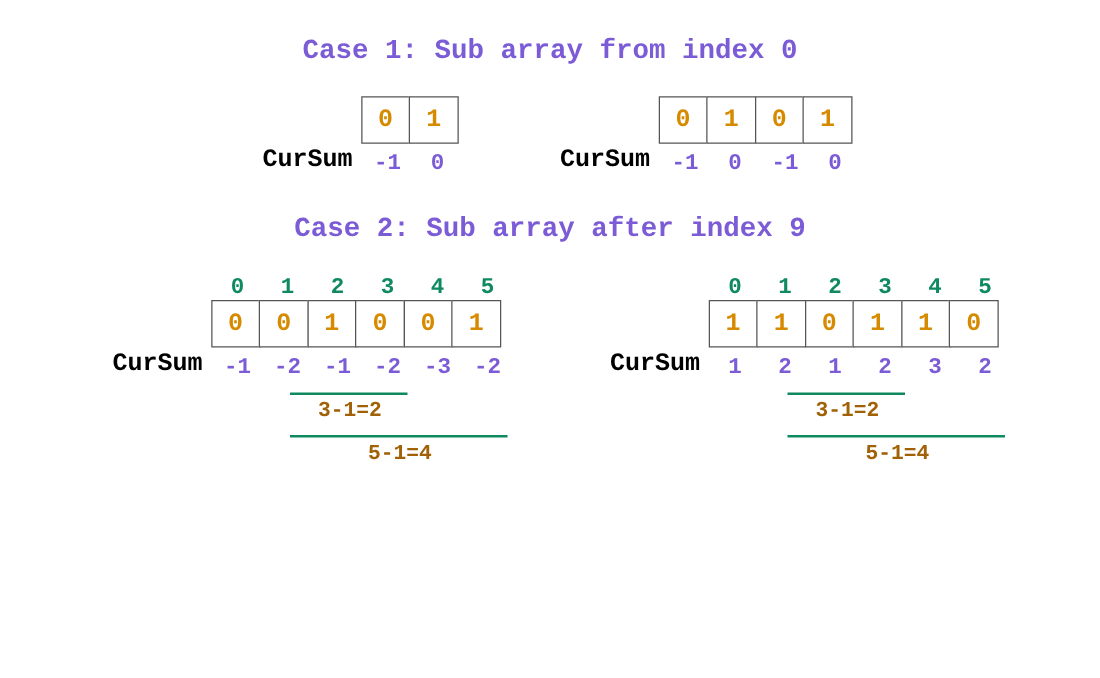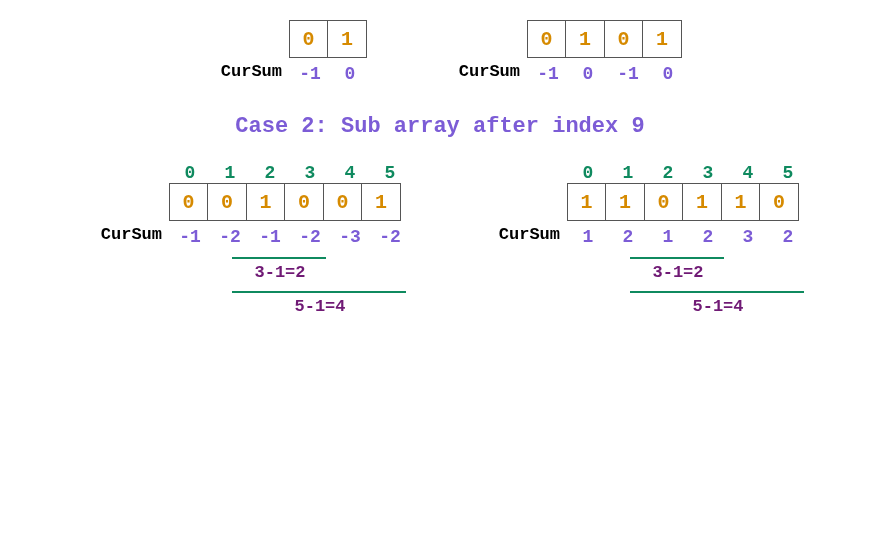--- a/index.html
+++ b/index.html
@@ -89,6 +89,7 @@
 <body>
 
 <div class="section">
+  <div class="title">Case 1: Sub array from index 0</div>
   <div class="row">
 
     <div class="example">

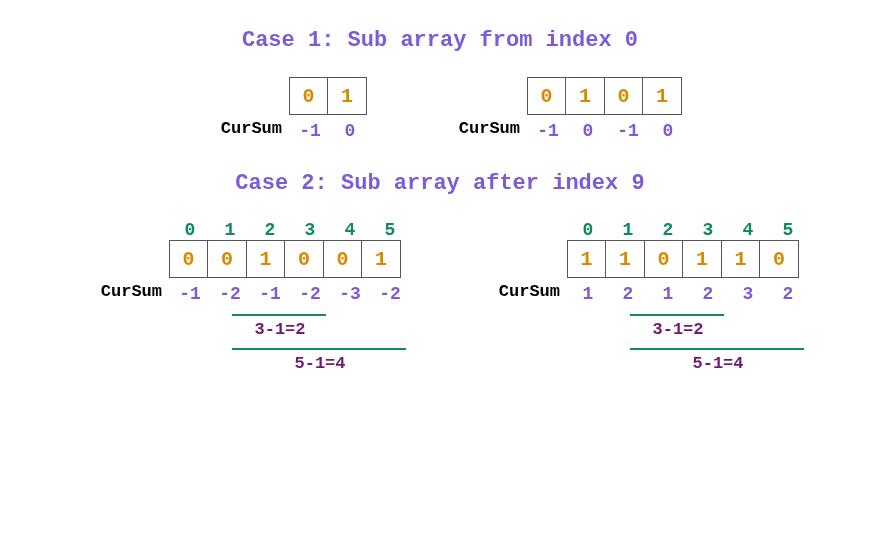--- a/index.html
+++ b/index.html
@@ -29,7 +29,7 @@
     align-items: center;
   }
   .label {
-    font-size: 17px;
+    font-size: 20px;
     font-weight: bold;
     color: #000;
     width: 90px;

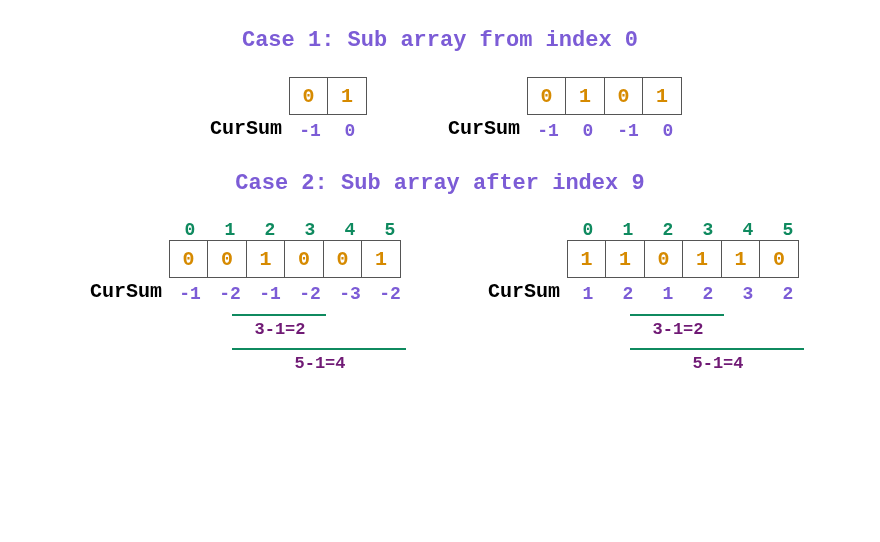--- a/index.html
+++ b/index.html
@@ -78,7 +78,7 @@
   }
   .brk-lbl {
     position: absolute;
-    color: #701a75;
+    color: #a16207;
     font-size: 17px;
     font-weight: bold;
     width: 80px;

